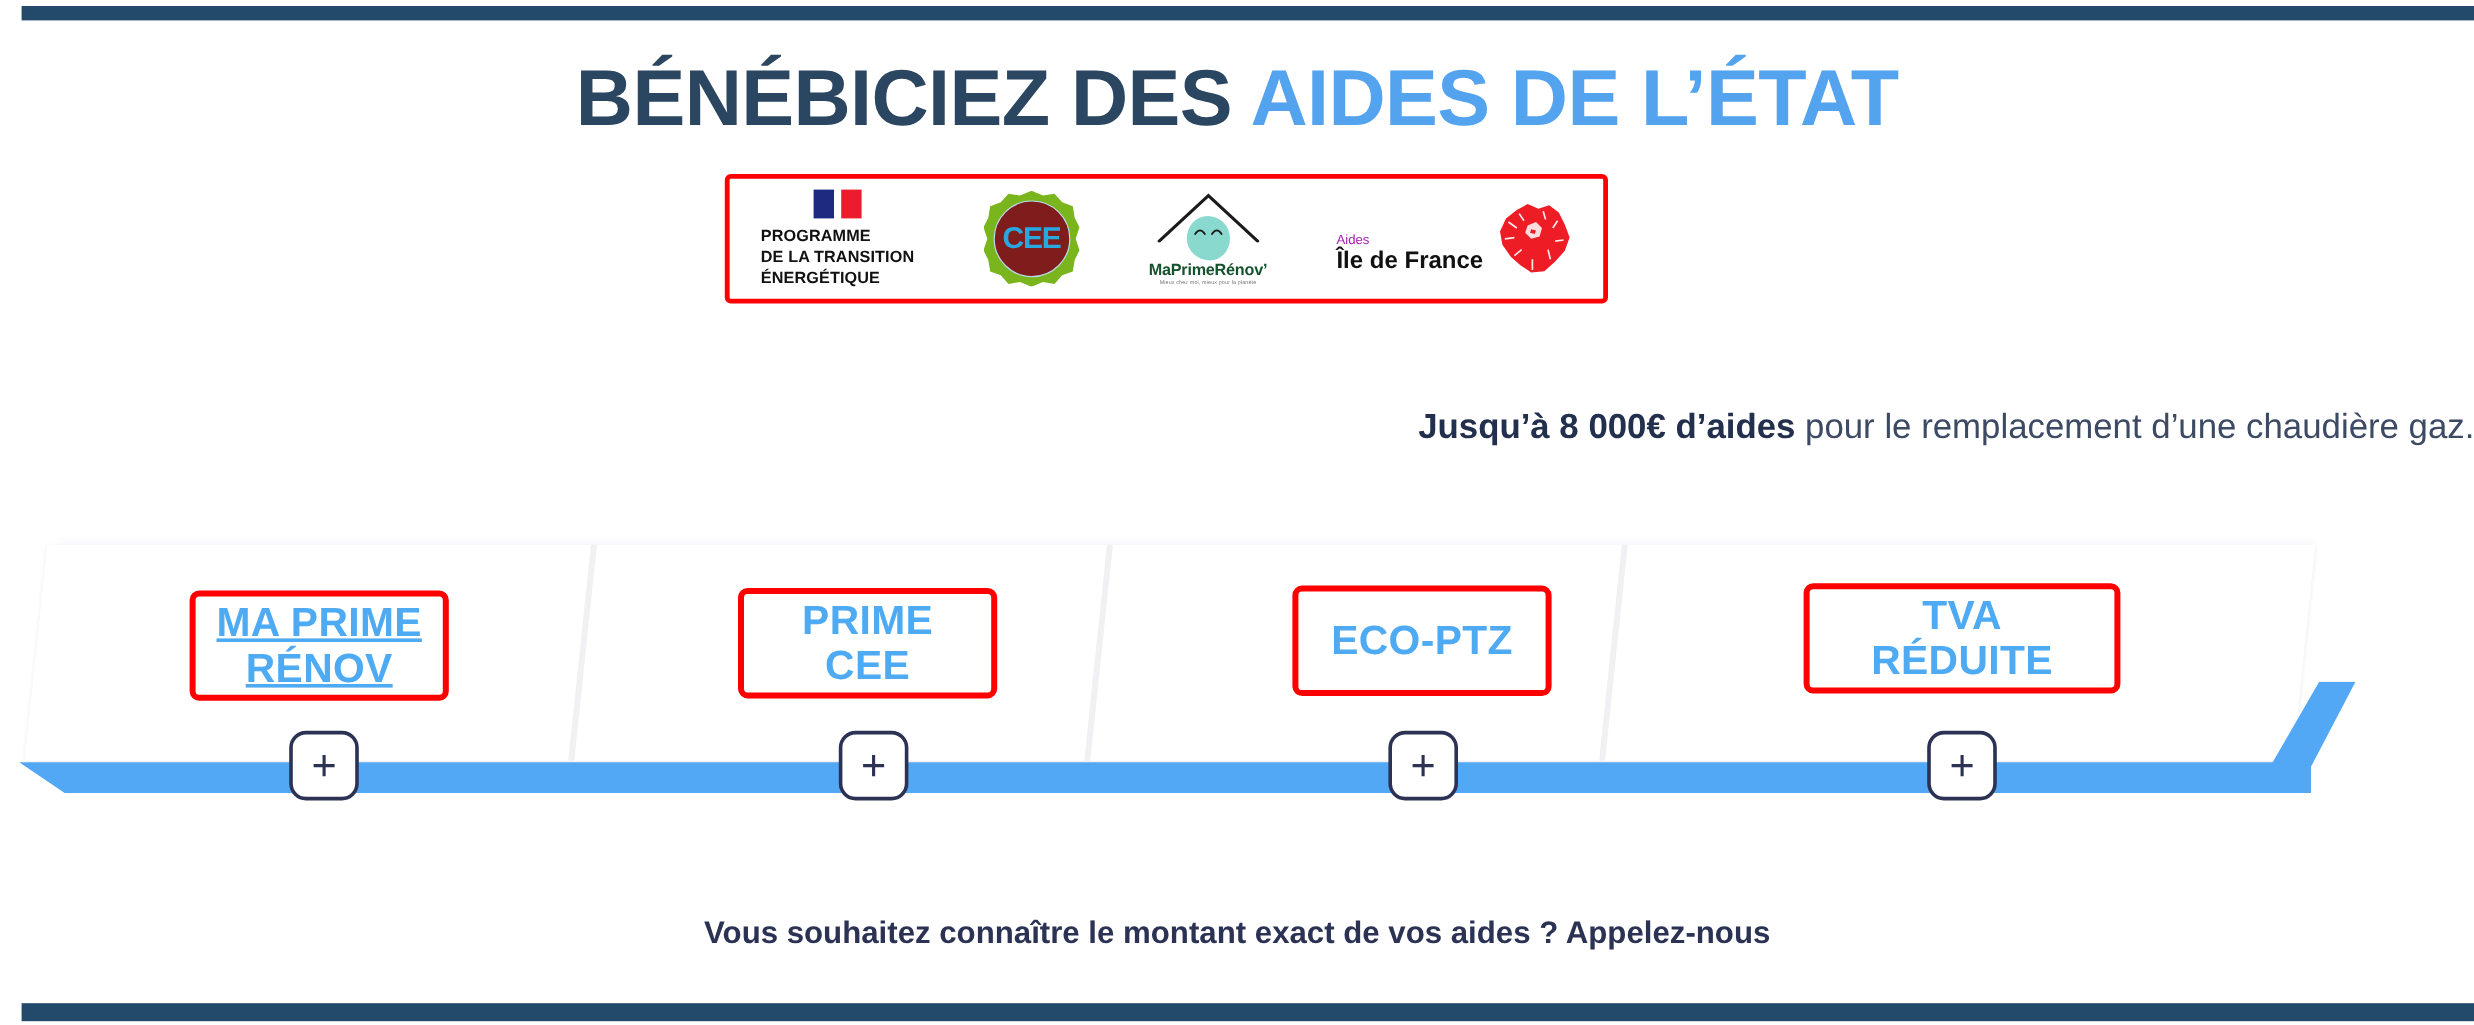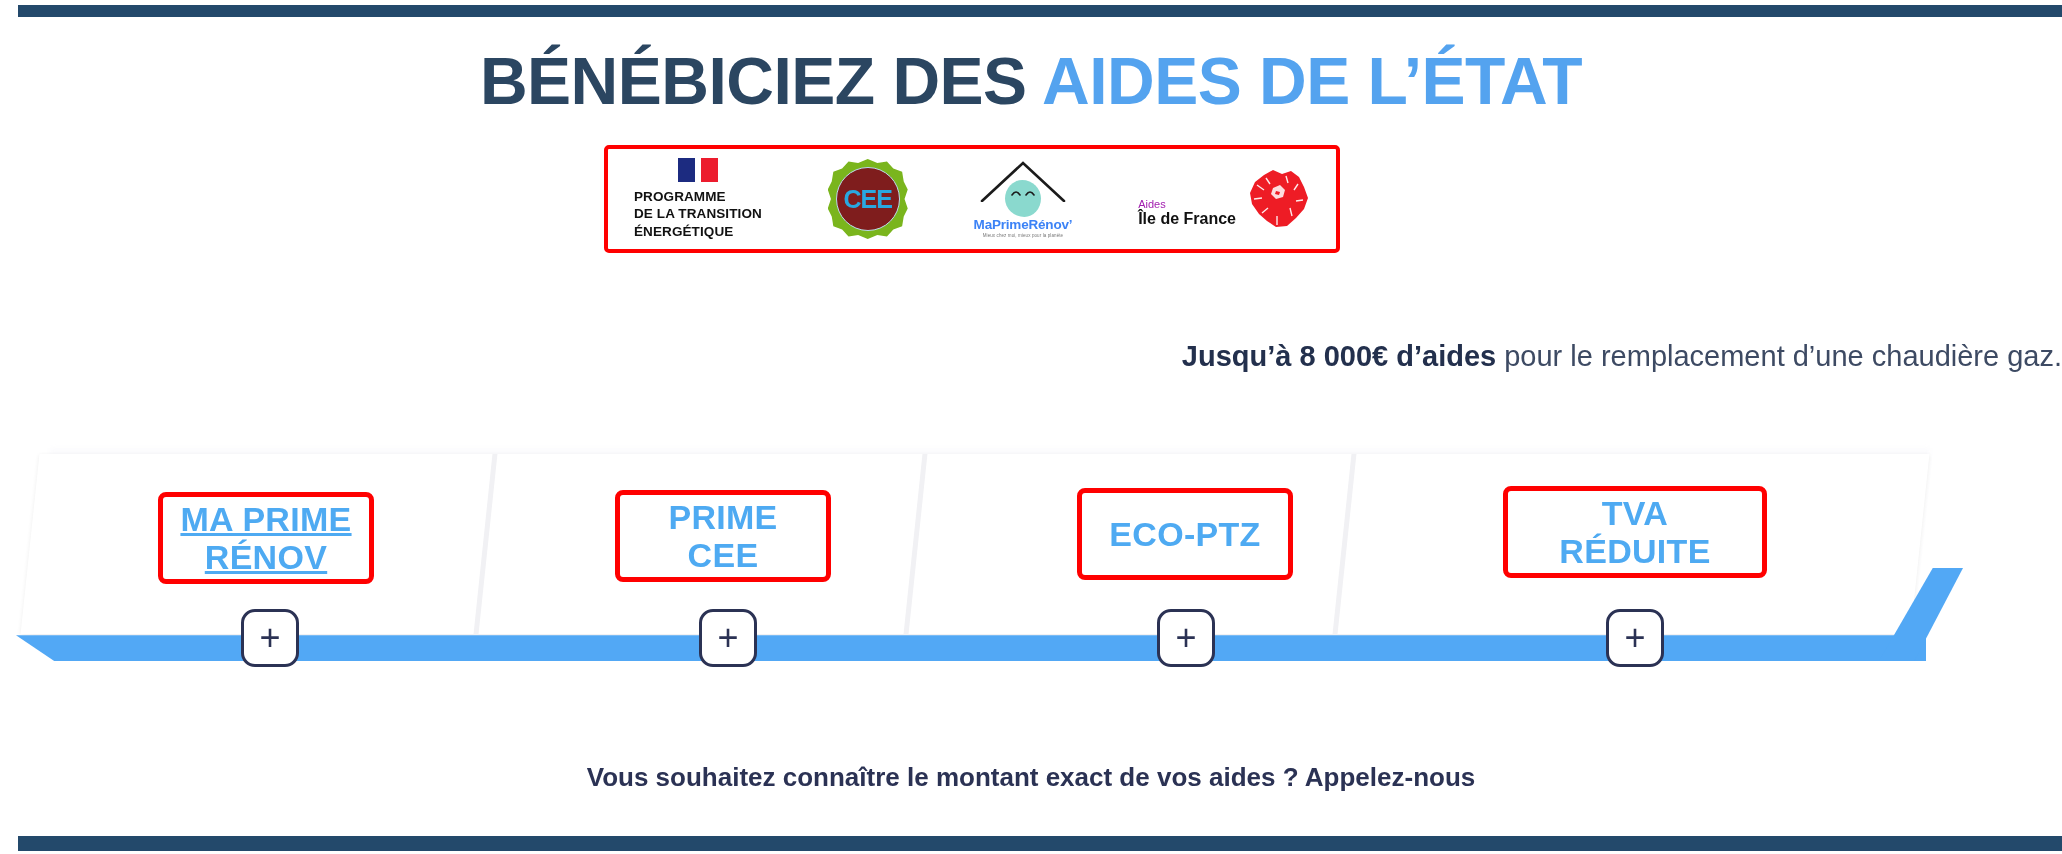--- a/index.html
+++ b/index.html
@@ -90,7 +90,7 @@
     position: absolute; left: 31px; top: 29px; width: 24px; height: 8px;
   }
   .mpr-name {
-    font-size: 13.5px; font-weight: 700; color: #3b82f6; margin-top: 3px;
+    font-size: 13.5px; font-weight: 700; color: #14532d; margin-top: 3px;
     letter-spacing: -0.2px;
   }
   .mpr-tag { font-size: 4.5px; color: #777; margin-top: 1px; letter-spacing: .1px; }

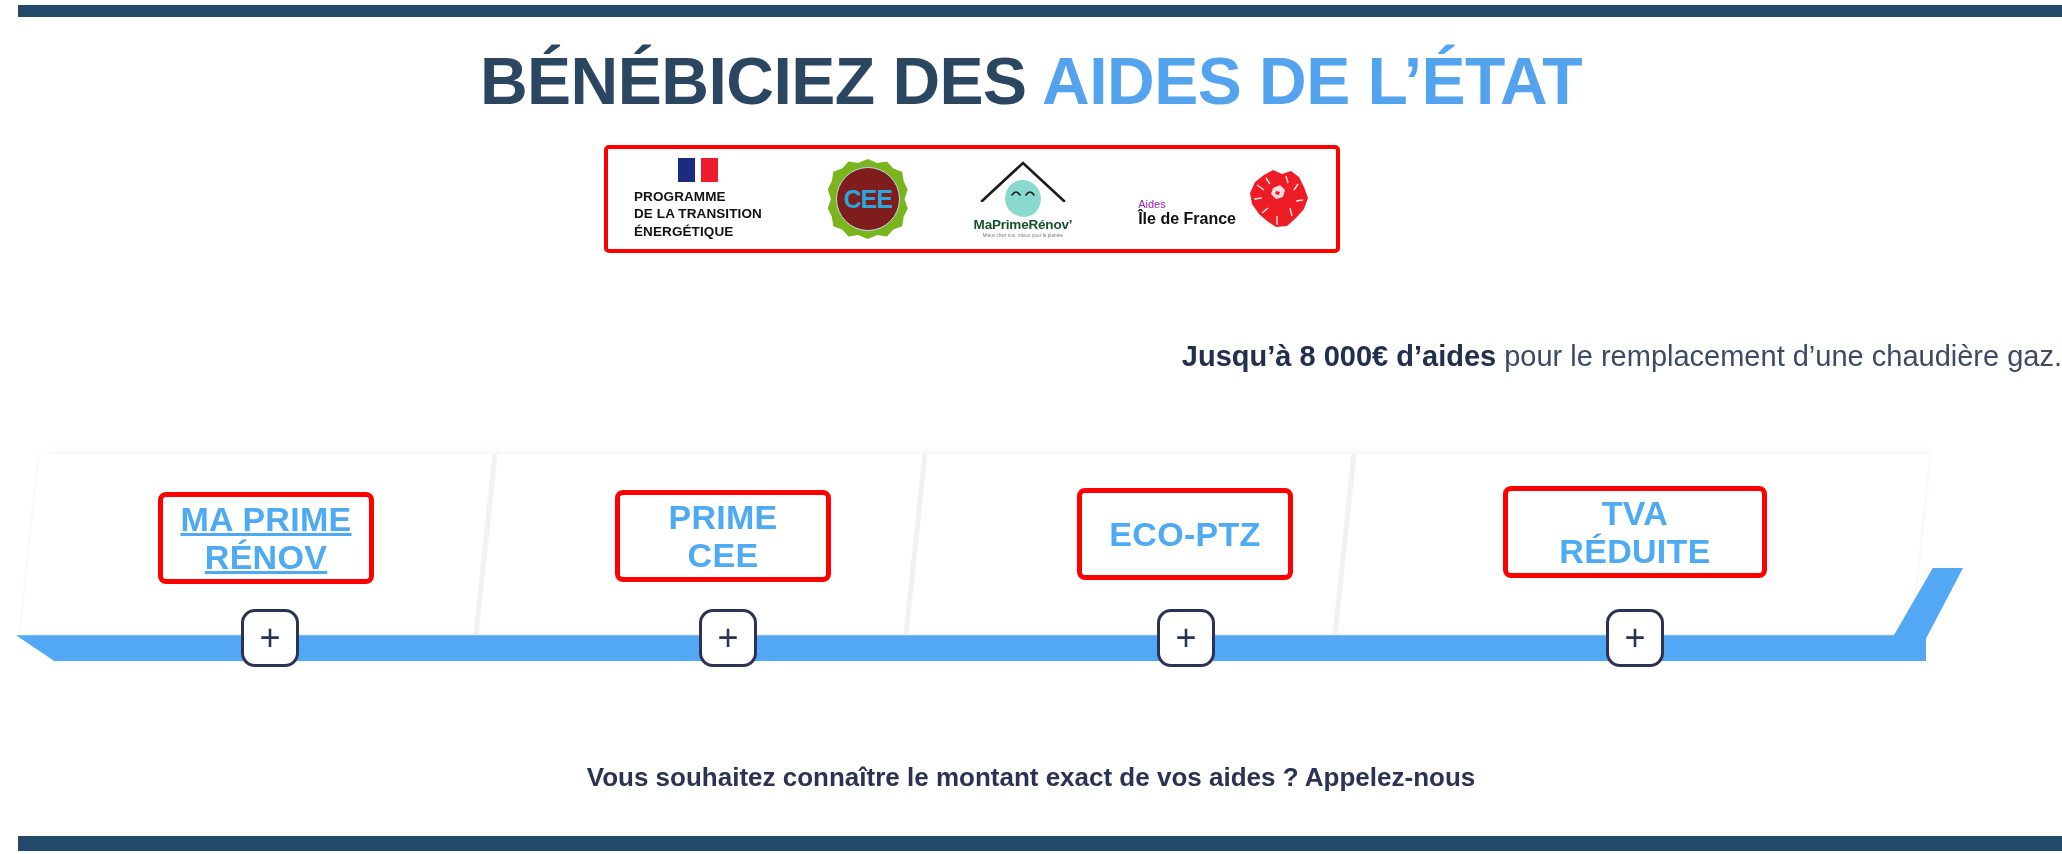--- a/index.html
+++ b/index.html
@@ -99,7 +99,7 @@
   .idf { align-items: flex-end; gap: 10px; }
   .idf-txt { text-align: left; padding-bottom: 2px; }
   .idf-small { font-size: 11px; color: #a21caf; line-height: 1.1; }
-  .idf-big { font-size: 16px; font-weight: 700; color: #111; line-height: 1.1; }
+  .idf-big { font-size: 20px; font-weight: 700; color: #111; line-height: 1.1; }
   .idf-map { width: 64px; height: 62px; }
 
   

